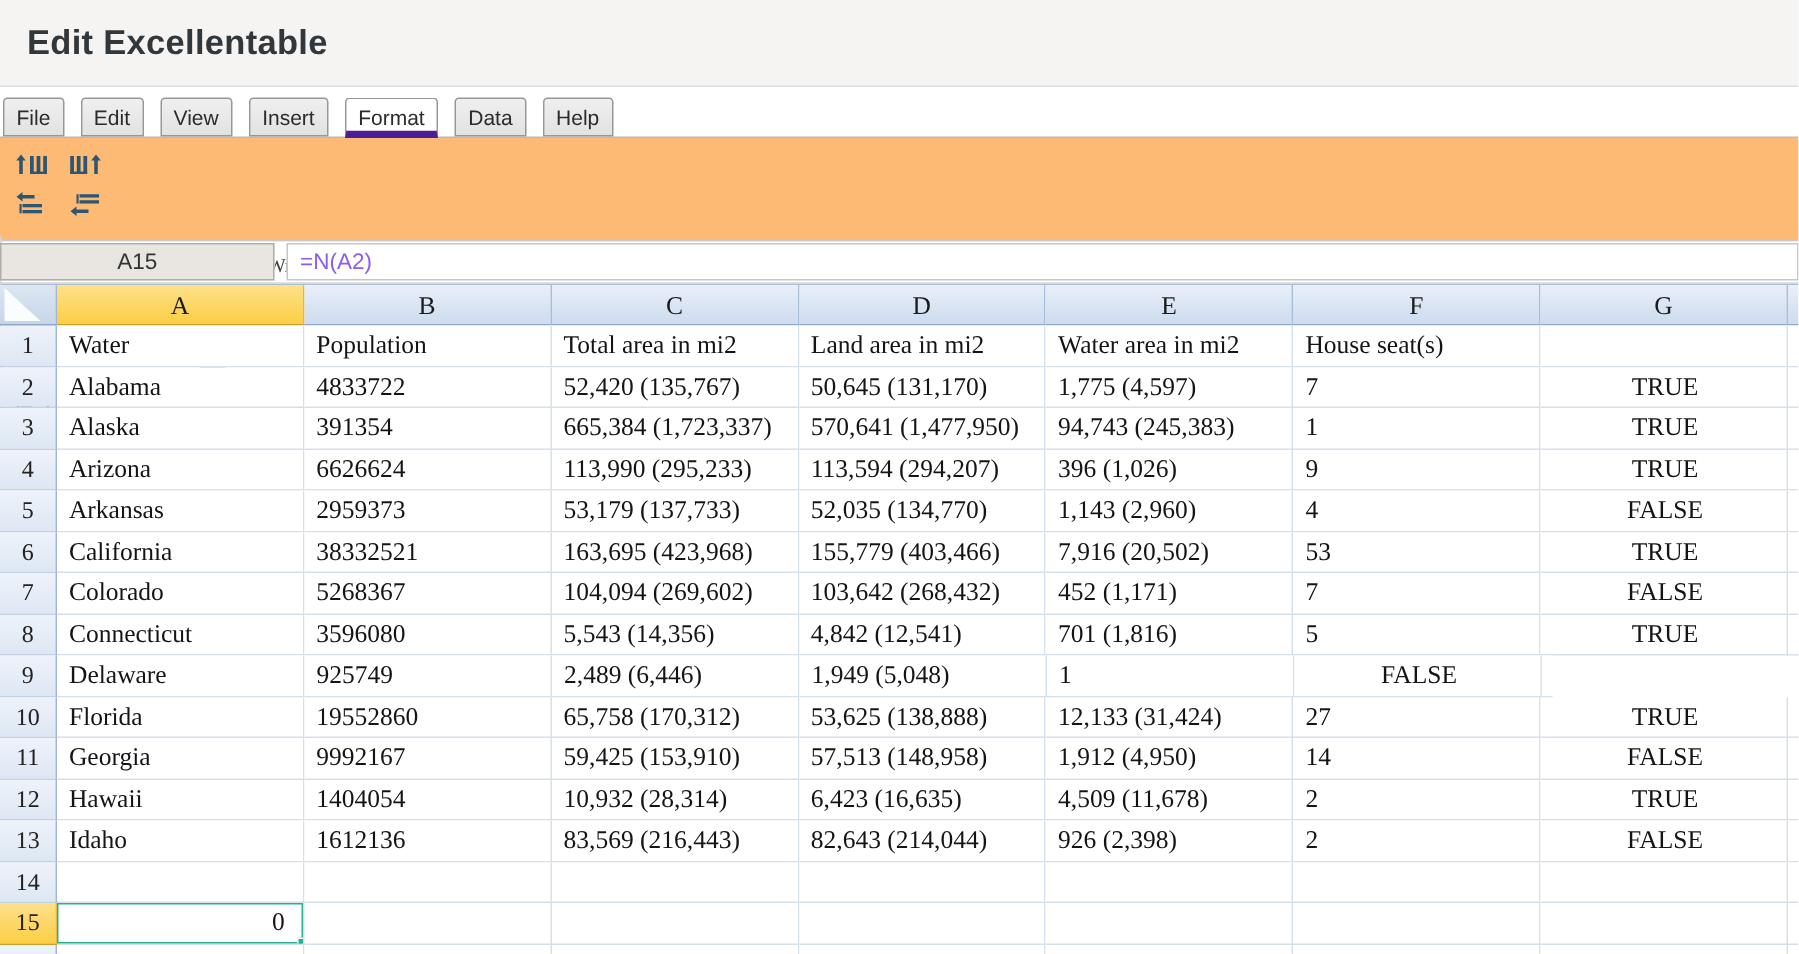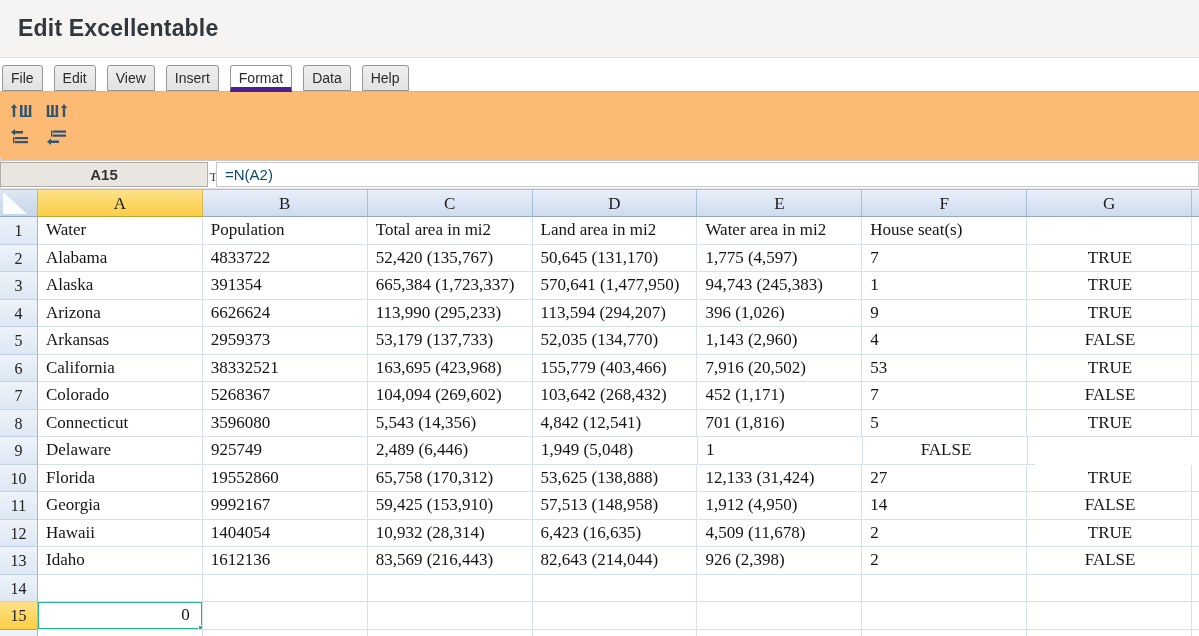--- a/index.html
+++ b/index.html
@@ -45,8 +45,8 @@
   
   .formulabar { height:28px; display:flex; align-items:stretch; background:#fff;
                 border-bottom:1px solid #e2e2e2; }
-  .namebox { width:208px; background:#e9e6e1; border:1px solid #b1ada6; margin:1px 0;
-             text-align:center; font-size:15px; color:#333; line-height:24px;font-weight:bold; }
+  .namebox { width:183px; background:#e9e6e1; border:1px solid #b1ada6; margin:1px 0;
+             text-align:center; font-size:15px; color:#333; line-height:24px; }
   .fx-input { flex:1; border:1px solid #c6c6c6; margin:1px 0 1px 8px; background:#fff;
               font-size:15px; color:#0c4a6e; line-height:24px; padding-left:8px; }
 

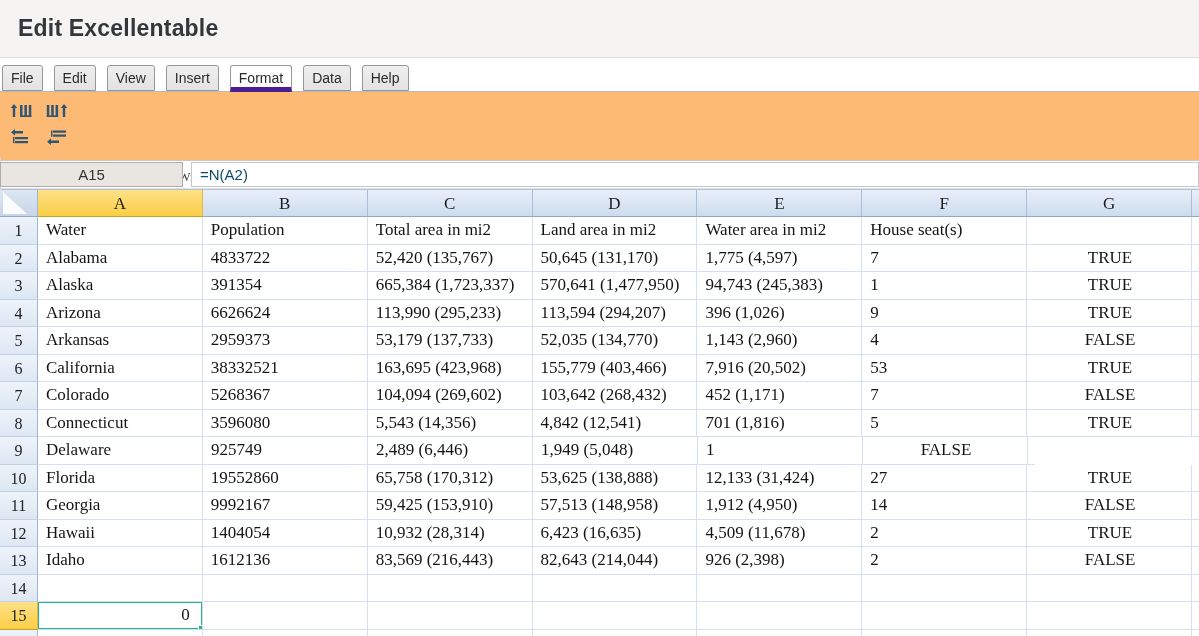--- a/index.html
+++ b/index.html
@@ -48,7 +48,7 @@
   .namebox { width:183px; background:#e9e6e1; border:1px solid #b1ada6; margin:1px 0;
              text-align:center; font-size:15px; color:#333; line-height:24px; }
   .fx-input { flex:1; border:1px solid #c6c6c6; margin:1px 0 1px 8px; background:#fff;
-              font-size:15px; color:#0c4a6e; line-height:24px; padding-left:8px; }
+              font-size:15px; color:#8b5cf6; line-height:24px; padding-left:8px; }
 
   
   .grid { width:1199px; }

